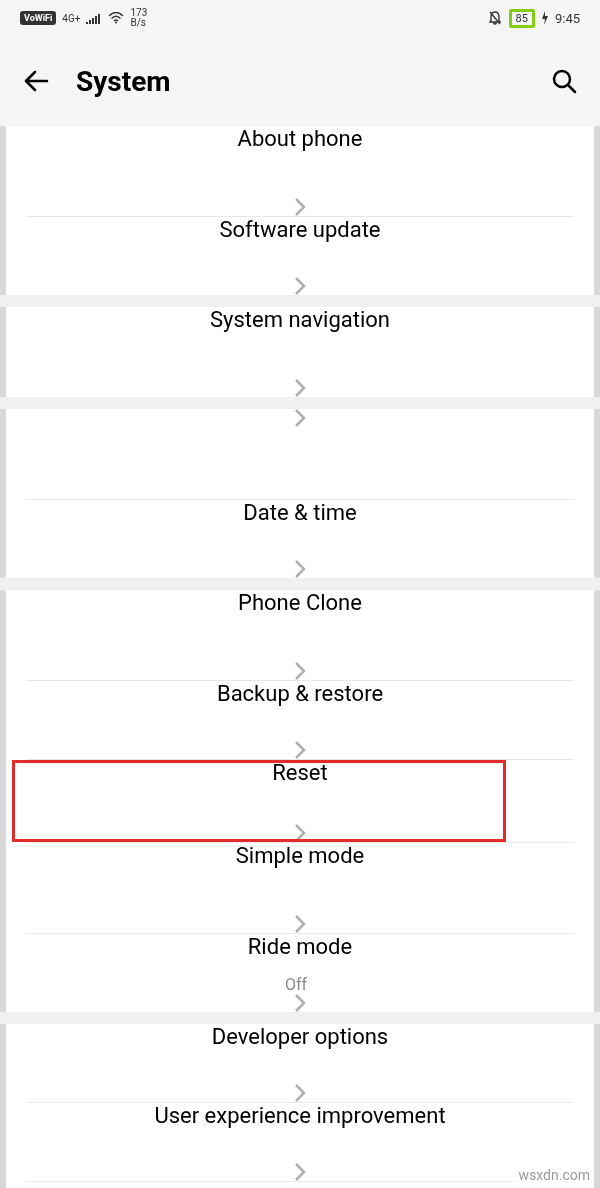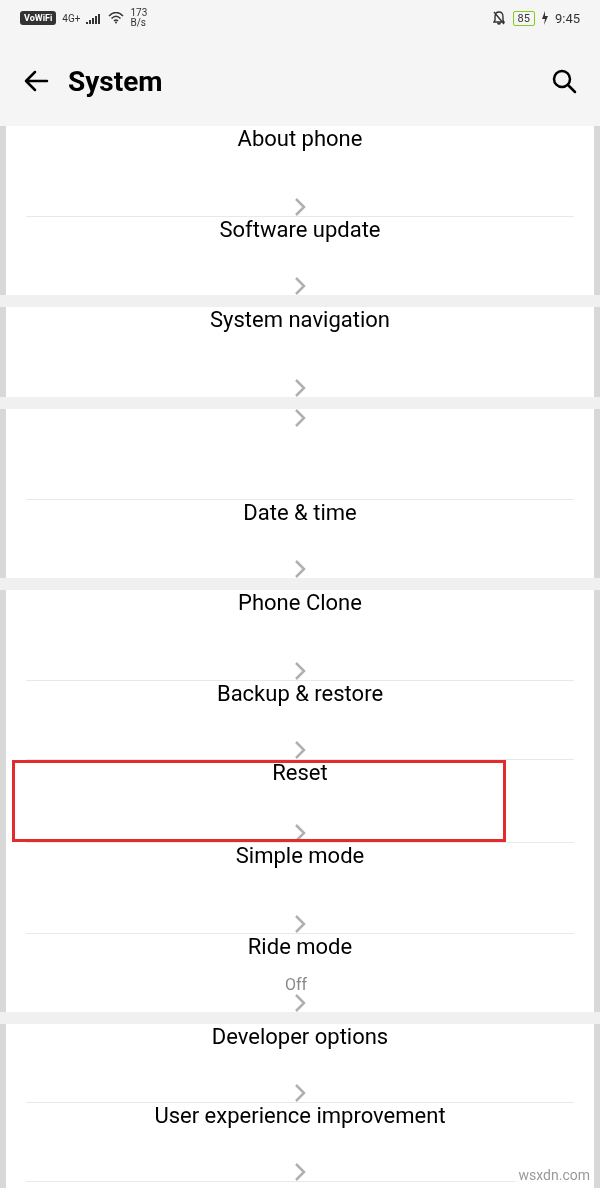--- a/index.html
+++ b/index.html
@@ -52,7 +52,7 @@
       justify-content: space-between;
     }
     .battery-box {
-      border: 1px solid #84cc16;
+      border: 3px solid #84cc16;
       padding: 0 4px;
       border-radius: 2px;
       font-size: 11px;

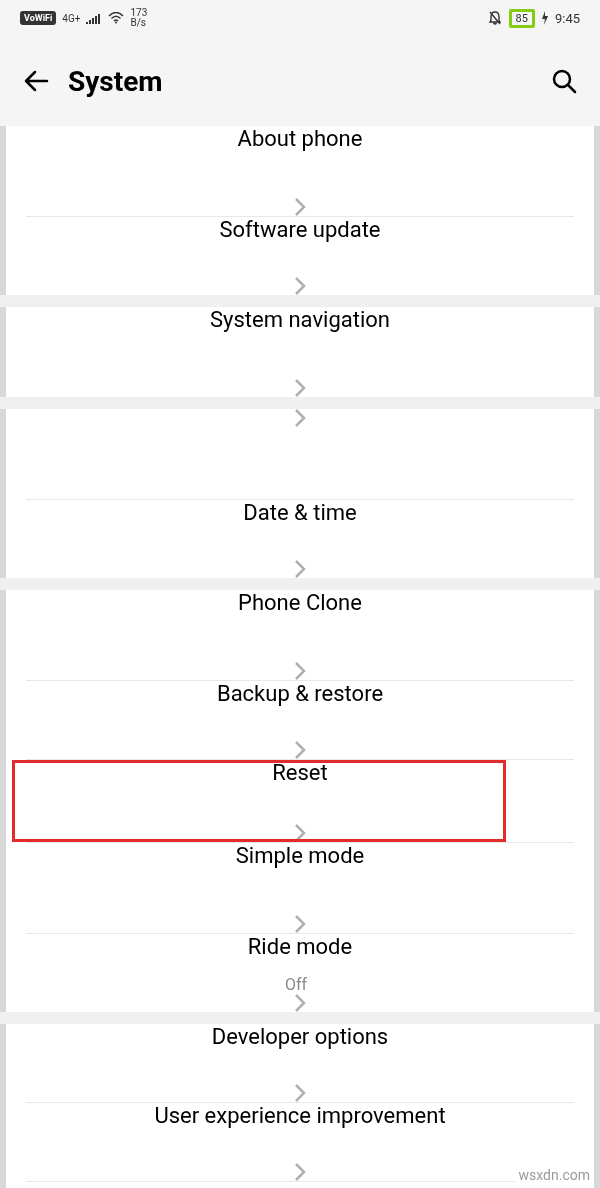--- a/index.html
+++ b/index.html
@@ -64,7 +64,7 @@
       display: flex;
       align-items: center;
       padding: 0 20px;
-      gap: 16px;
+      gap: 24px;
     }
     .back-arrow {
       width: 32px;

